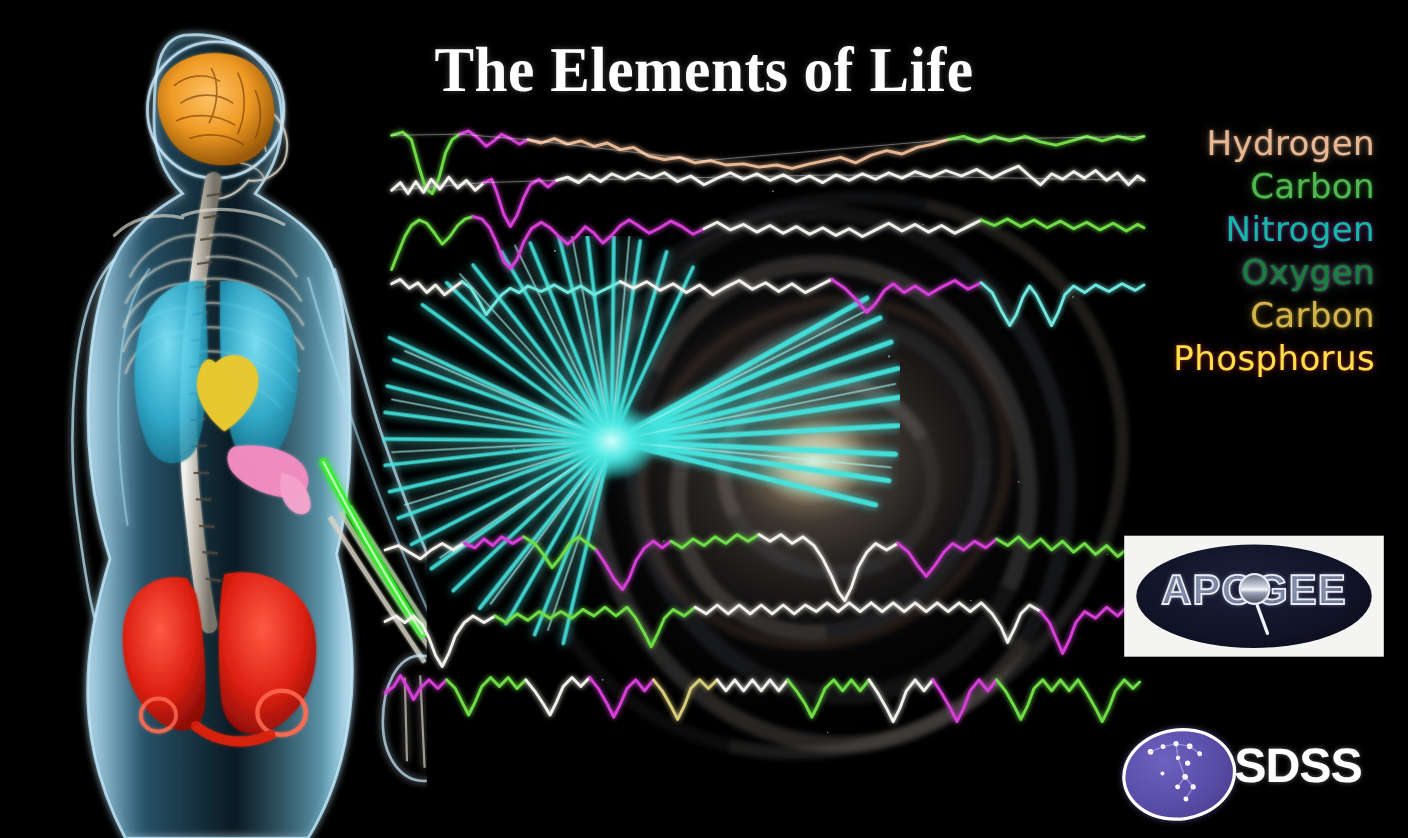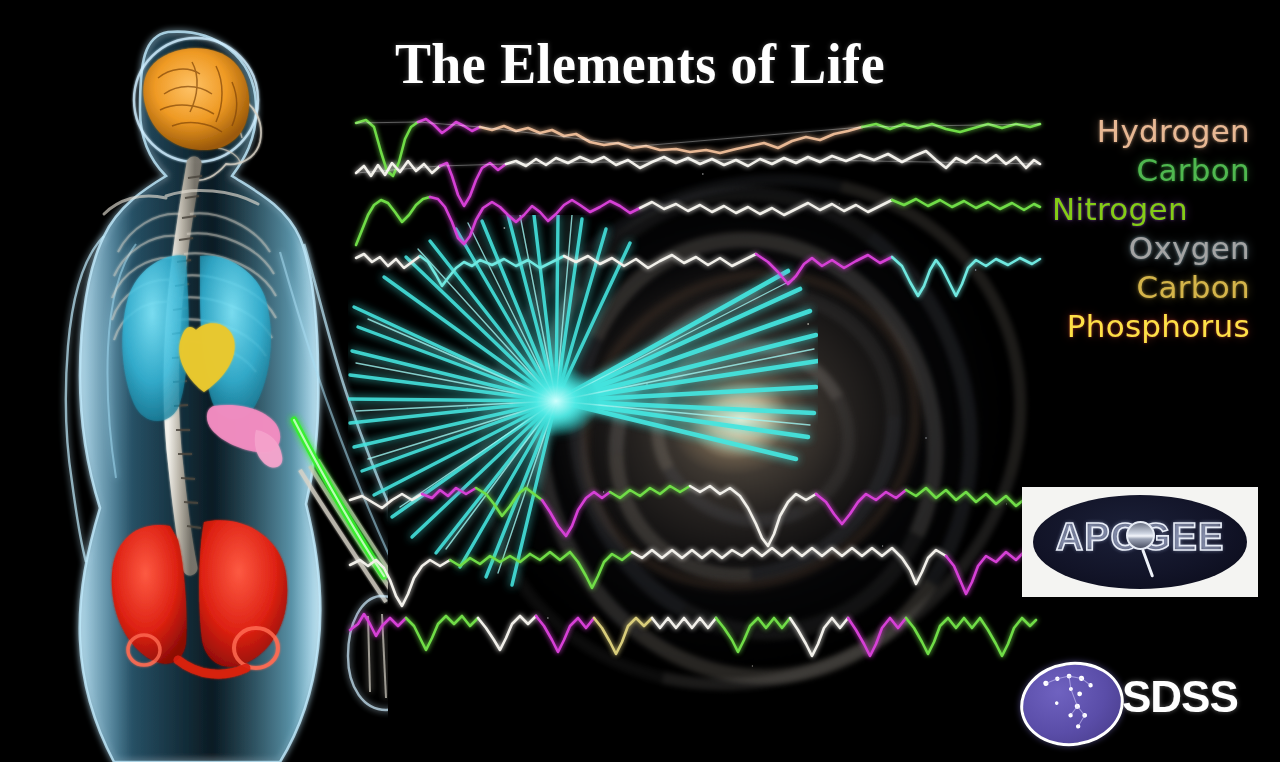--- a/index.html
+++ b/index.html
@@ -638,7 +638,7 @@
   <div class="legend">
     <div class="legend-item" style="color: rgb(232, 184, 148); text-shadow: rgba(232, 184, 148, 0.4) 0px 0px 10px, rgba(232, 184, 148, 0.6) 0px 0px 3px;">Hydrogen</div>
     <div class="legend-item" style="color: rgb(79, 184, 79); text-shadow: rgba(79, 184, 79, 0.4) 0px 0px 10px, rgba(79, 184, 79, 0.6) 0px 0px 3px;">Carbon</div>
-    <div class="legend-item" style="color: #84cc16; text-shadow: rgba(160, 94, 208, 0.4) 0px 0px 10px, rgba(160, 94, 208, 0.6) 0px 0px 3px; text-align: center;">Nitrogen</div>
+    <div class="legend-item" style="color: #14b8a6; text-shadow: rgba(160, 94, 208, 0.4) 0px 0px 10px, rgba(160, 94, 208, 0.6) 0px 0px 3px;">Nitrogen</div>
     <div class="legend-item" style="color: #a3a3a3; text-shadow: rgba(184, 220, 232, 0.4) 0px 0px 10px, rgba(184, 220, 232, 0.6) 0px 0px 3px;">Oxygen</div>
     <div class="legend-item" style="color: rgb(212, 180, 74); text-shadow: rgba(212, 180, 74, 0.4) 0px 0px 10px, rgba(212, 180, 74, 0.6) 0px 0px 3px;">Carbon</div>
     <div class="legend-item" style="color: #fde047; text-shadow: rgba(226, 75, 56, 0.4) 0px 0px 10px, rgba(226, 75, 56, 0.6) 0px 0px 3px;">Phosphorus</div>

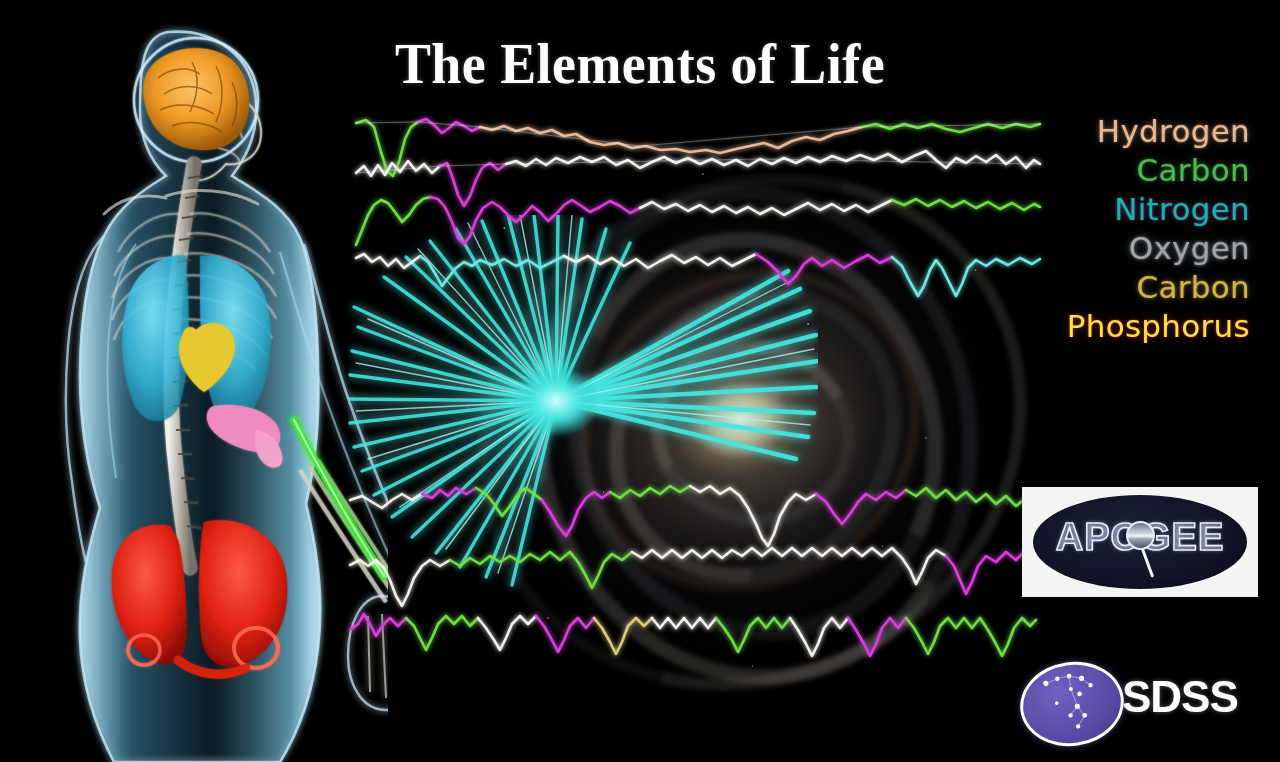--- a/index.html
+++ b/index.html
@@ -639,7 +639,7 @@
     <div class="legend-item" style="color: rgb(232, 184, 148); text-shadow: rgba(232, 184, 148, 0.4) 0px 0px 10px, rgba(232, 184, 148, 0.6) 0px 0px 3px;">Hydrogen</div>
     <div class="legend-item" style="color: rgb(79, 184, 79); text-shadow: rgba(79, 184, 79, 0.4) 0px 0px 10px, rgba(79, 184, 79, 0.6) 0px 0px 3px;">Carbon</div>
     <div class="legend-item" style="color: #14b8a6; text-shadow: rgba(160, 94, 208, 0.4) 0px 0px 10px, rgba(160, 94, 208, 0.6) 0px 0px 3px;">Nitrogen</div>
-    <div class="legend-item" style="color: #a3a3a3; text-shadow: rgba(184, 220, 232, 0.4) 0px 0px 10px, rgba(184, 220, 232, 0.6) 0px 0px 3px;">Oxygen</div>
+    <div class="legend-item" style="color: #15803d; text-shadow: rgba(184, 220, 232, 0.4) 0px 0px 10px, rgba(184, 220, 232, 0.6) 0px 0px 3px;">Oxygen</div>
     <div class="legend-item" style="color: rgb(212, 180, 74); text-shadow: rgba(212, 180, 74, 0.4) 0px 0px 10px, rgba(212, 180, 74, 0.6) 0px 0px 3px;">Carbon</div>
     <div class="legend-item" style="color: #fde047; text-shadow: rgba(226, 75, 56, 0.4) 0px 0px 10px, rgba(226, 75, 56, 0.6) 0px 0px 3px;">Phosphorus</div>
   </div>

